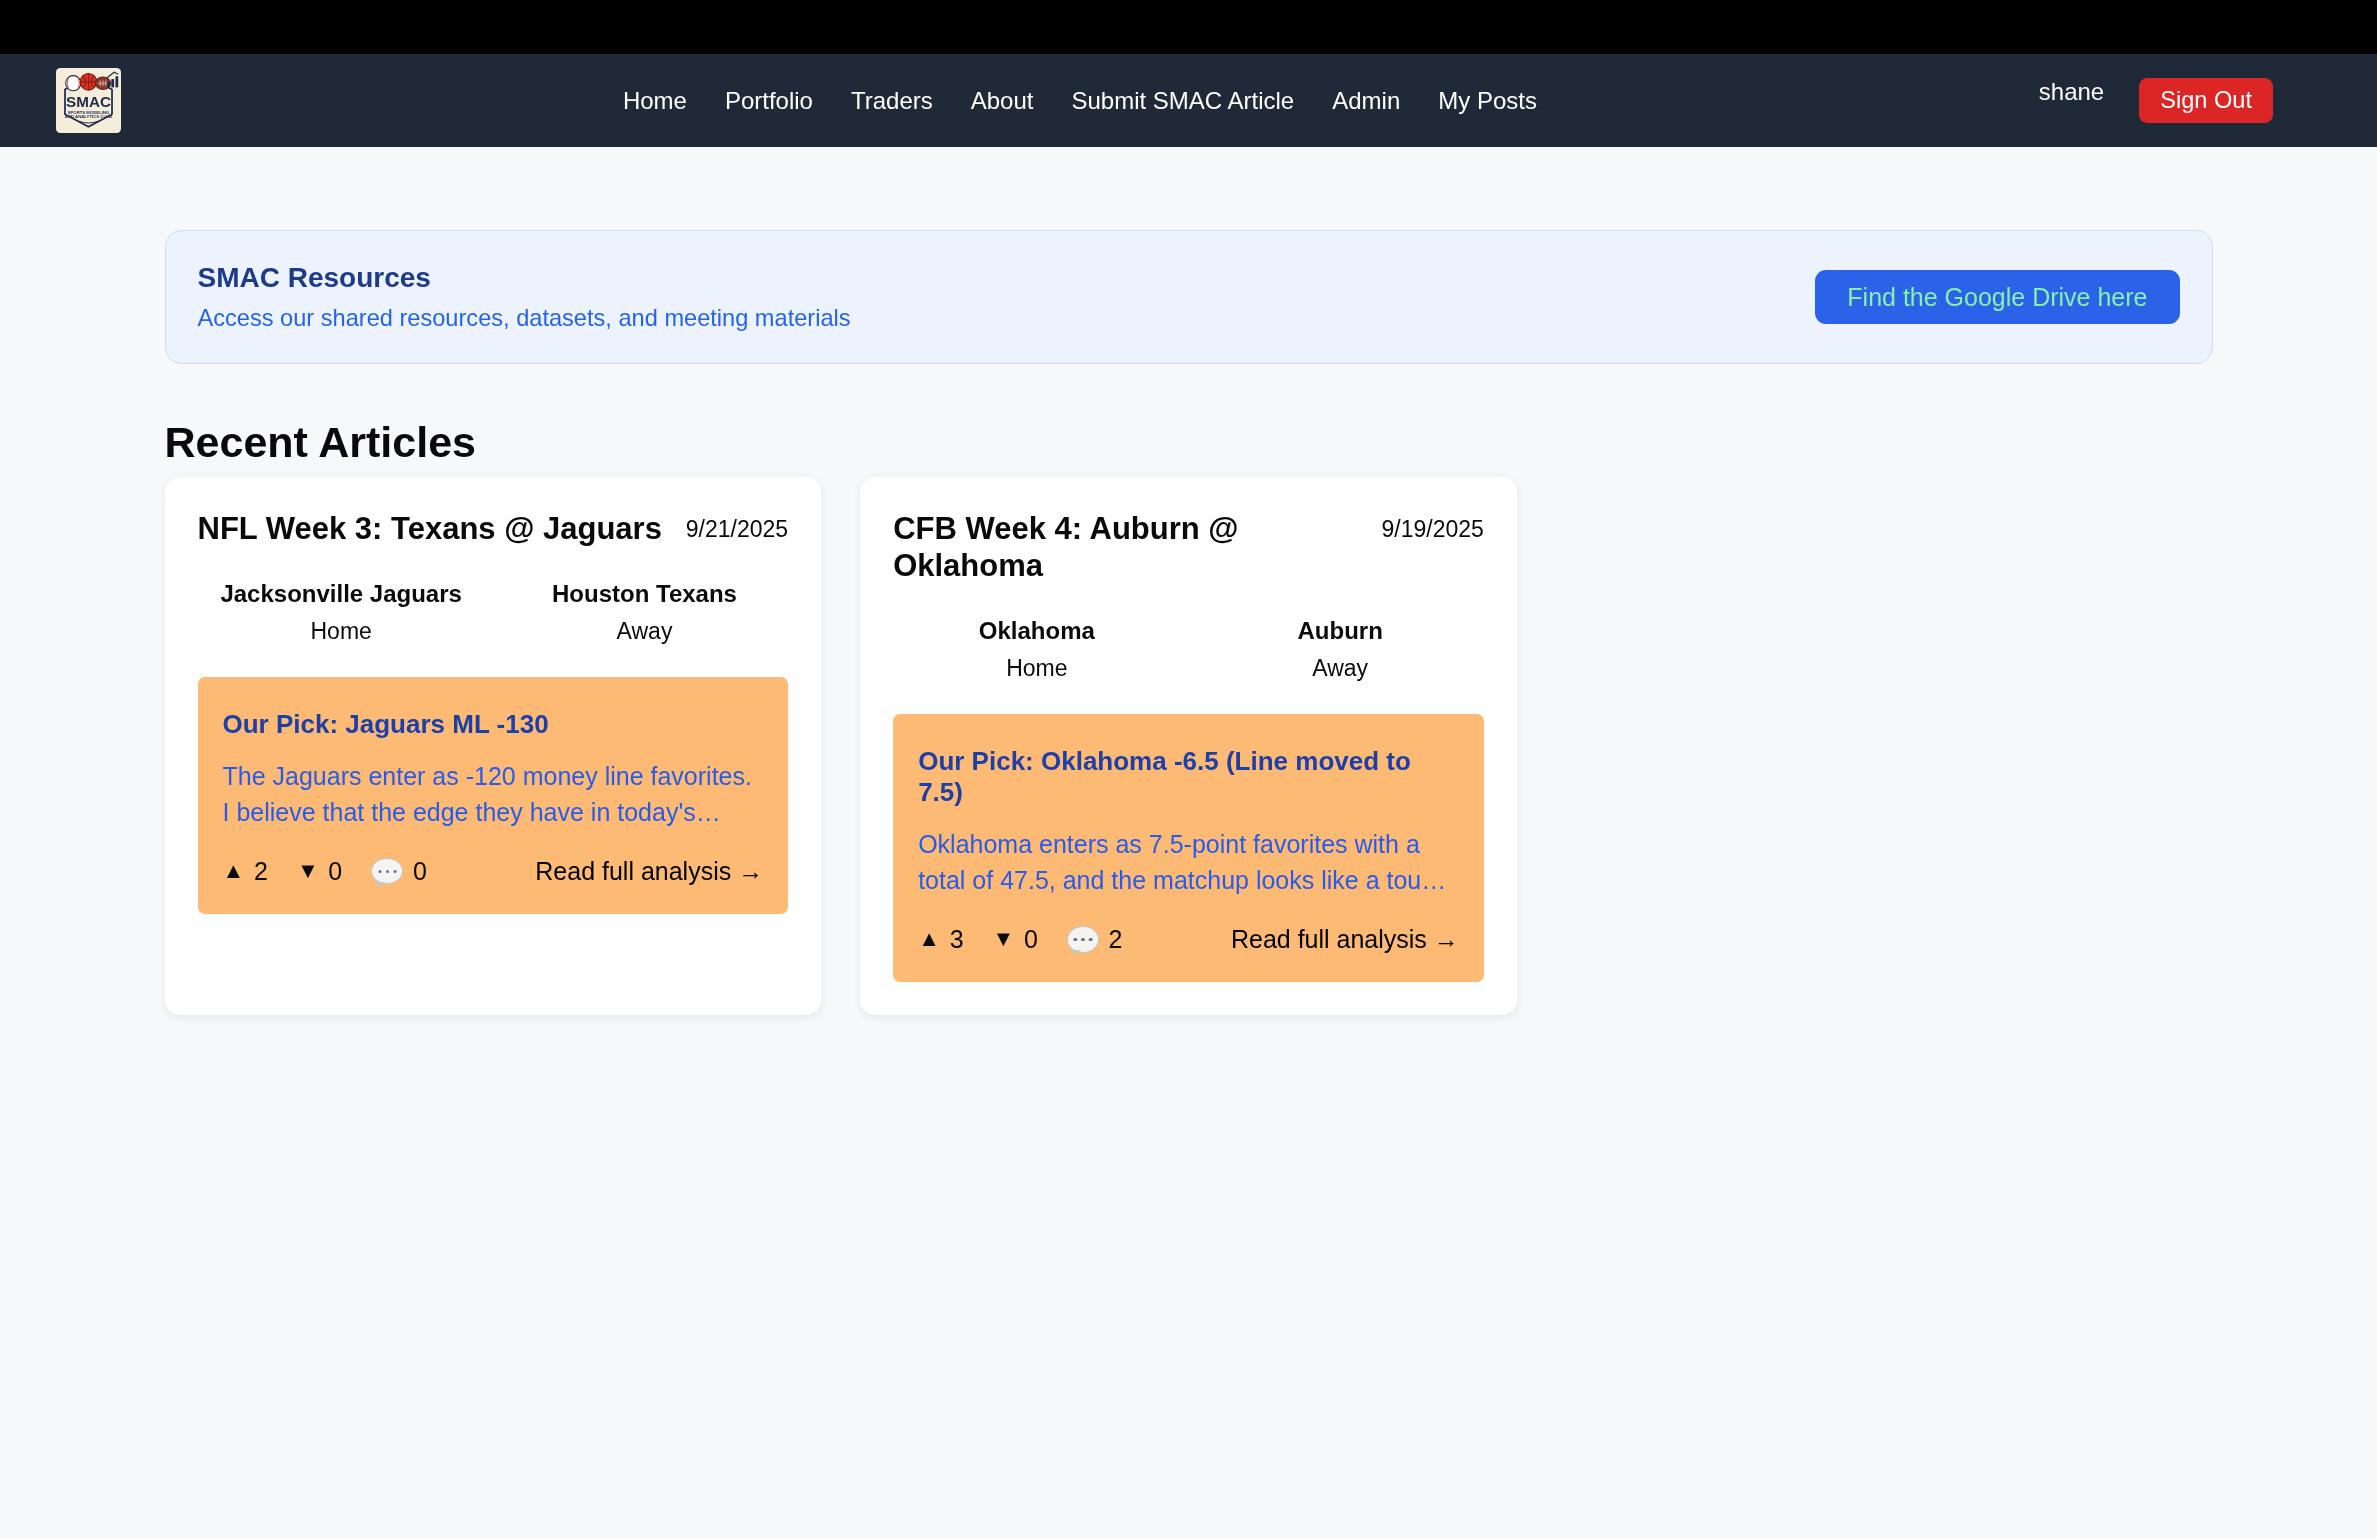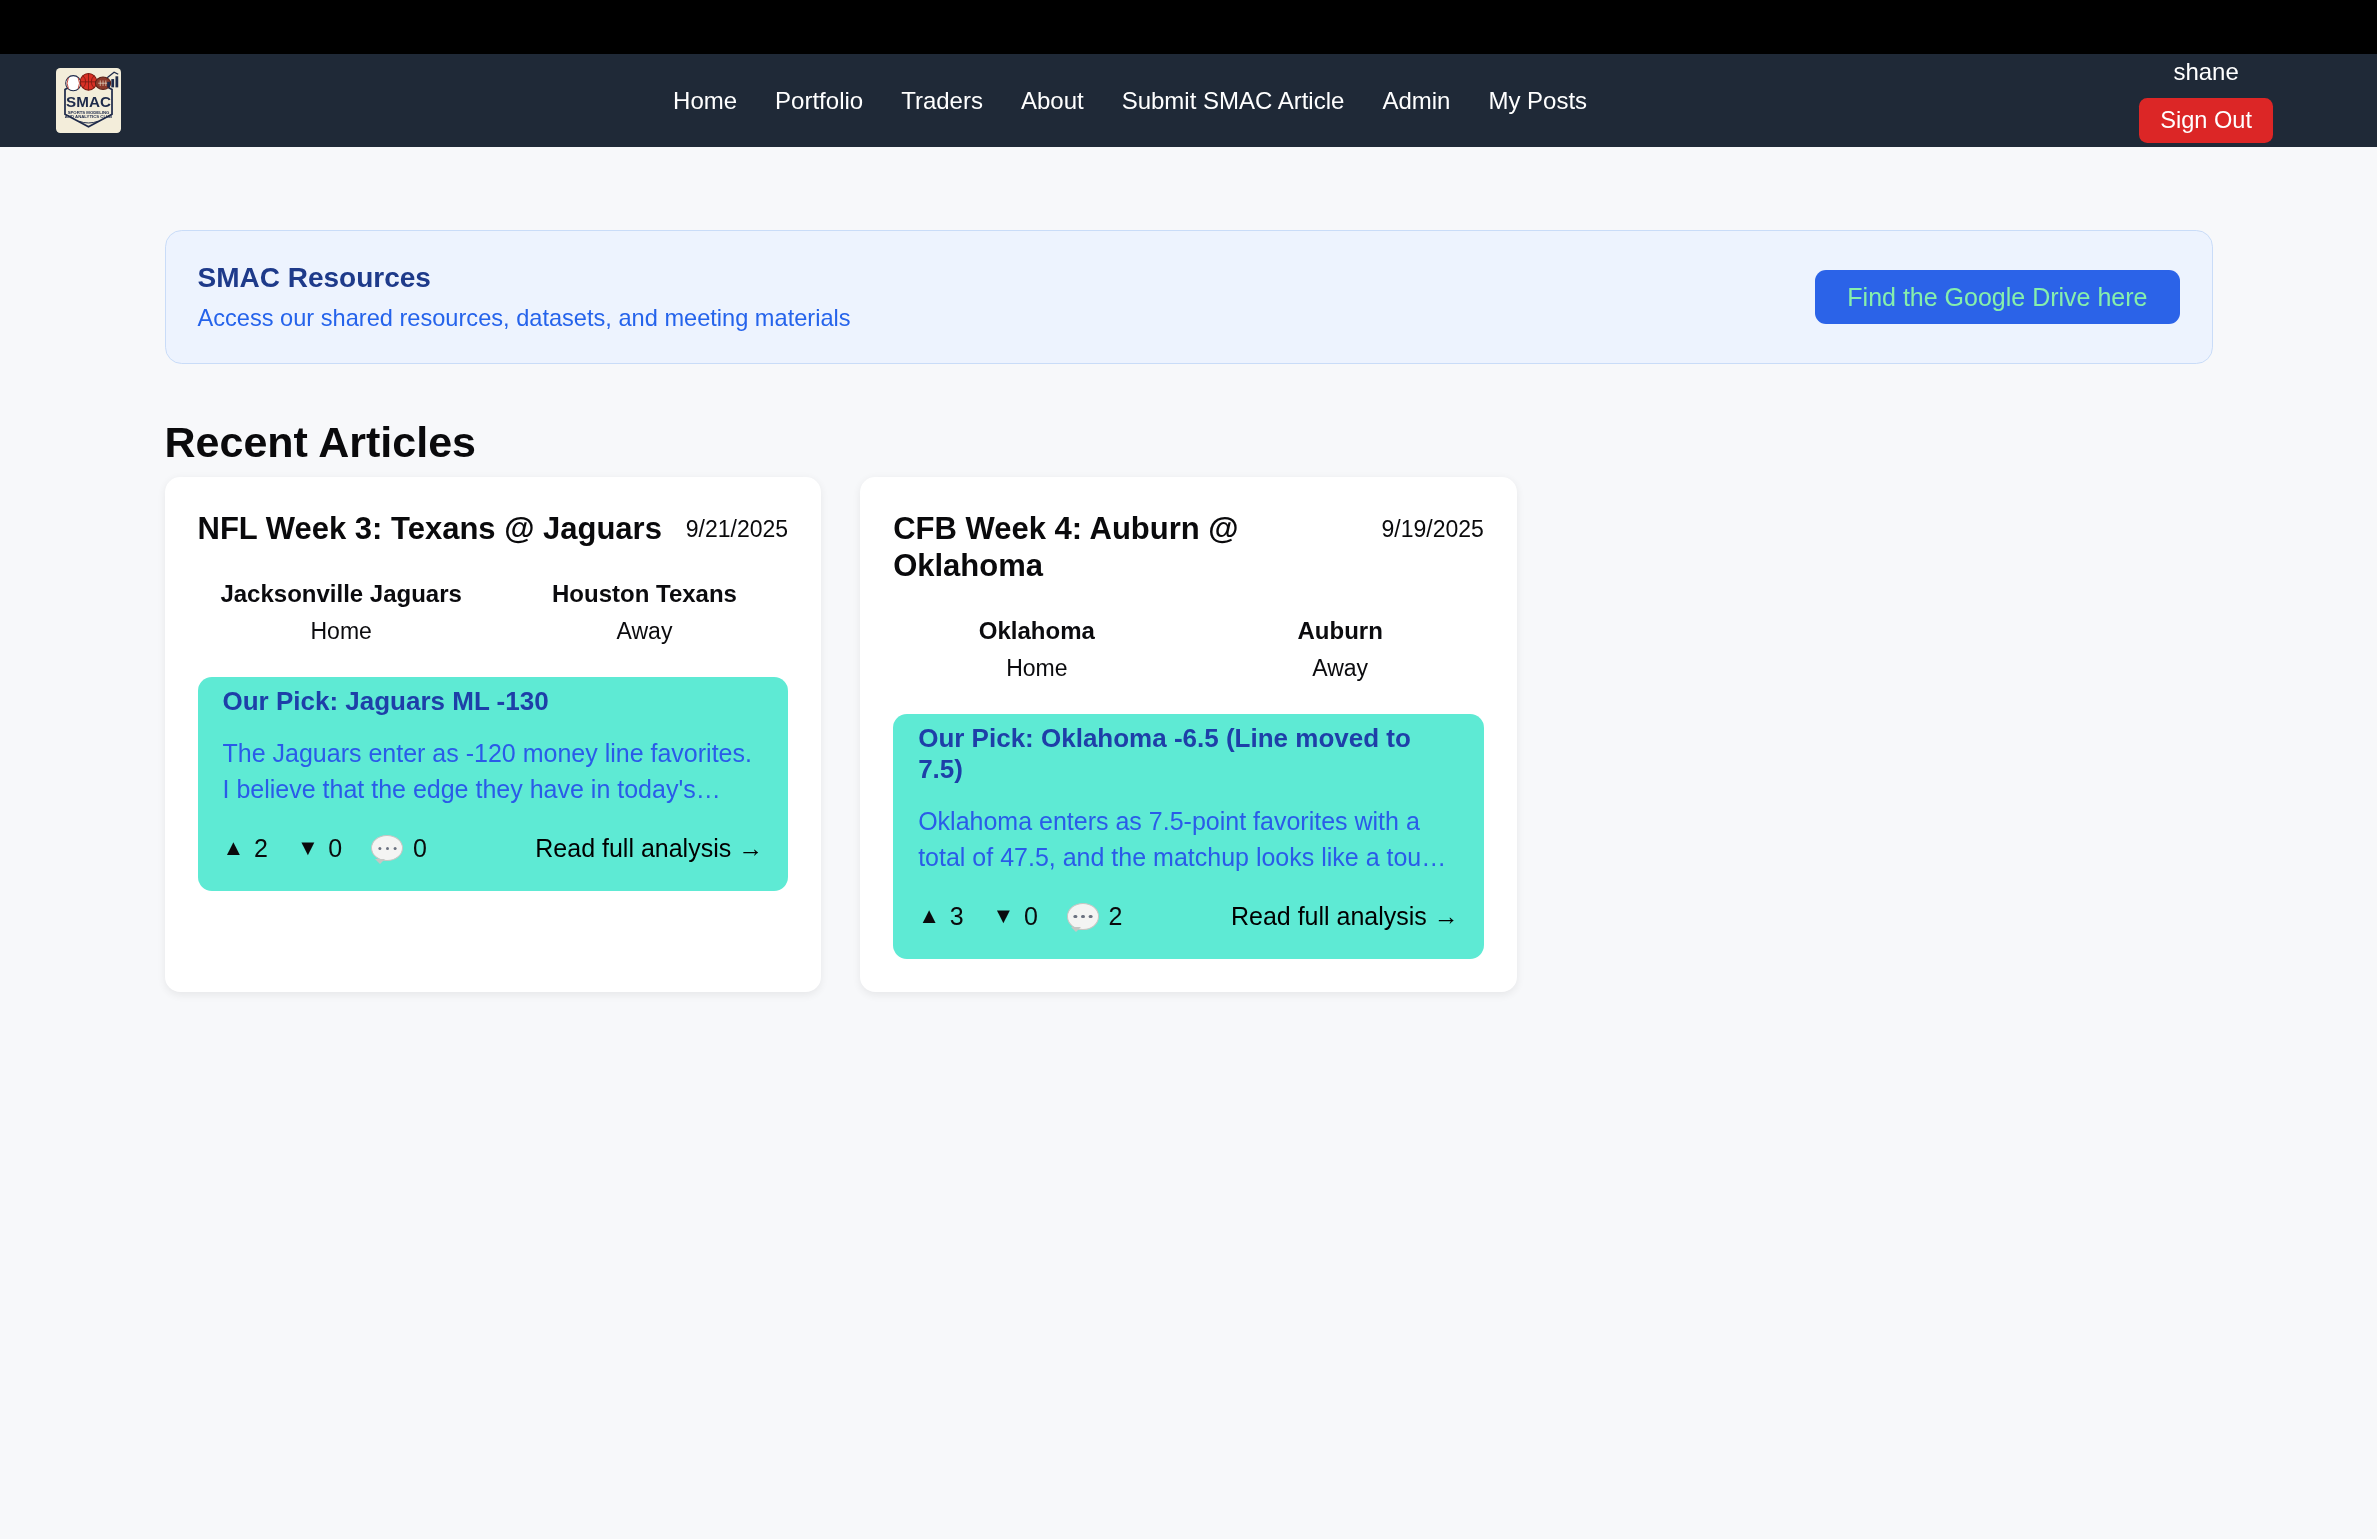--- a/index.html
+++ b/index.html
@@ -20,7 +20,7 @@
   .logo-box { width: 65px; height: 65px; flex: none; border-radius: 4.2px; overflow: hidden; cursor: pointer; }
   .nav-links { display: flex; gap: 38px; margin: 0 auto; }
   .nav-link { color: #ffffff; font-size: 24px; font-weight: 500; cursor: pointer; white-space: nowrap; }
-  .nav-user { display: flex; align-items: center; gap: 12px; flex-direction: column; }
+  .nav-user { display: flex; gap: 35px; }
   .nav-username { color: #ffffff; font-size: 24px; }
   .signout-btn {
     background: #dc2626; color: #ffffff; border: none;

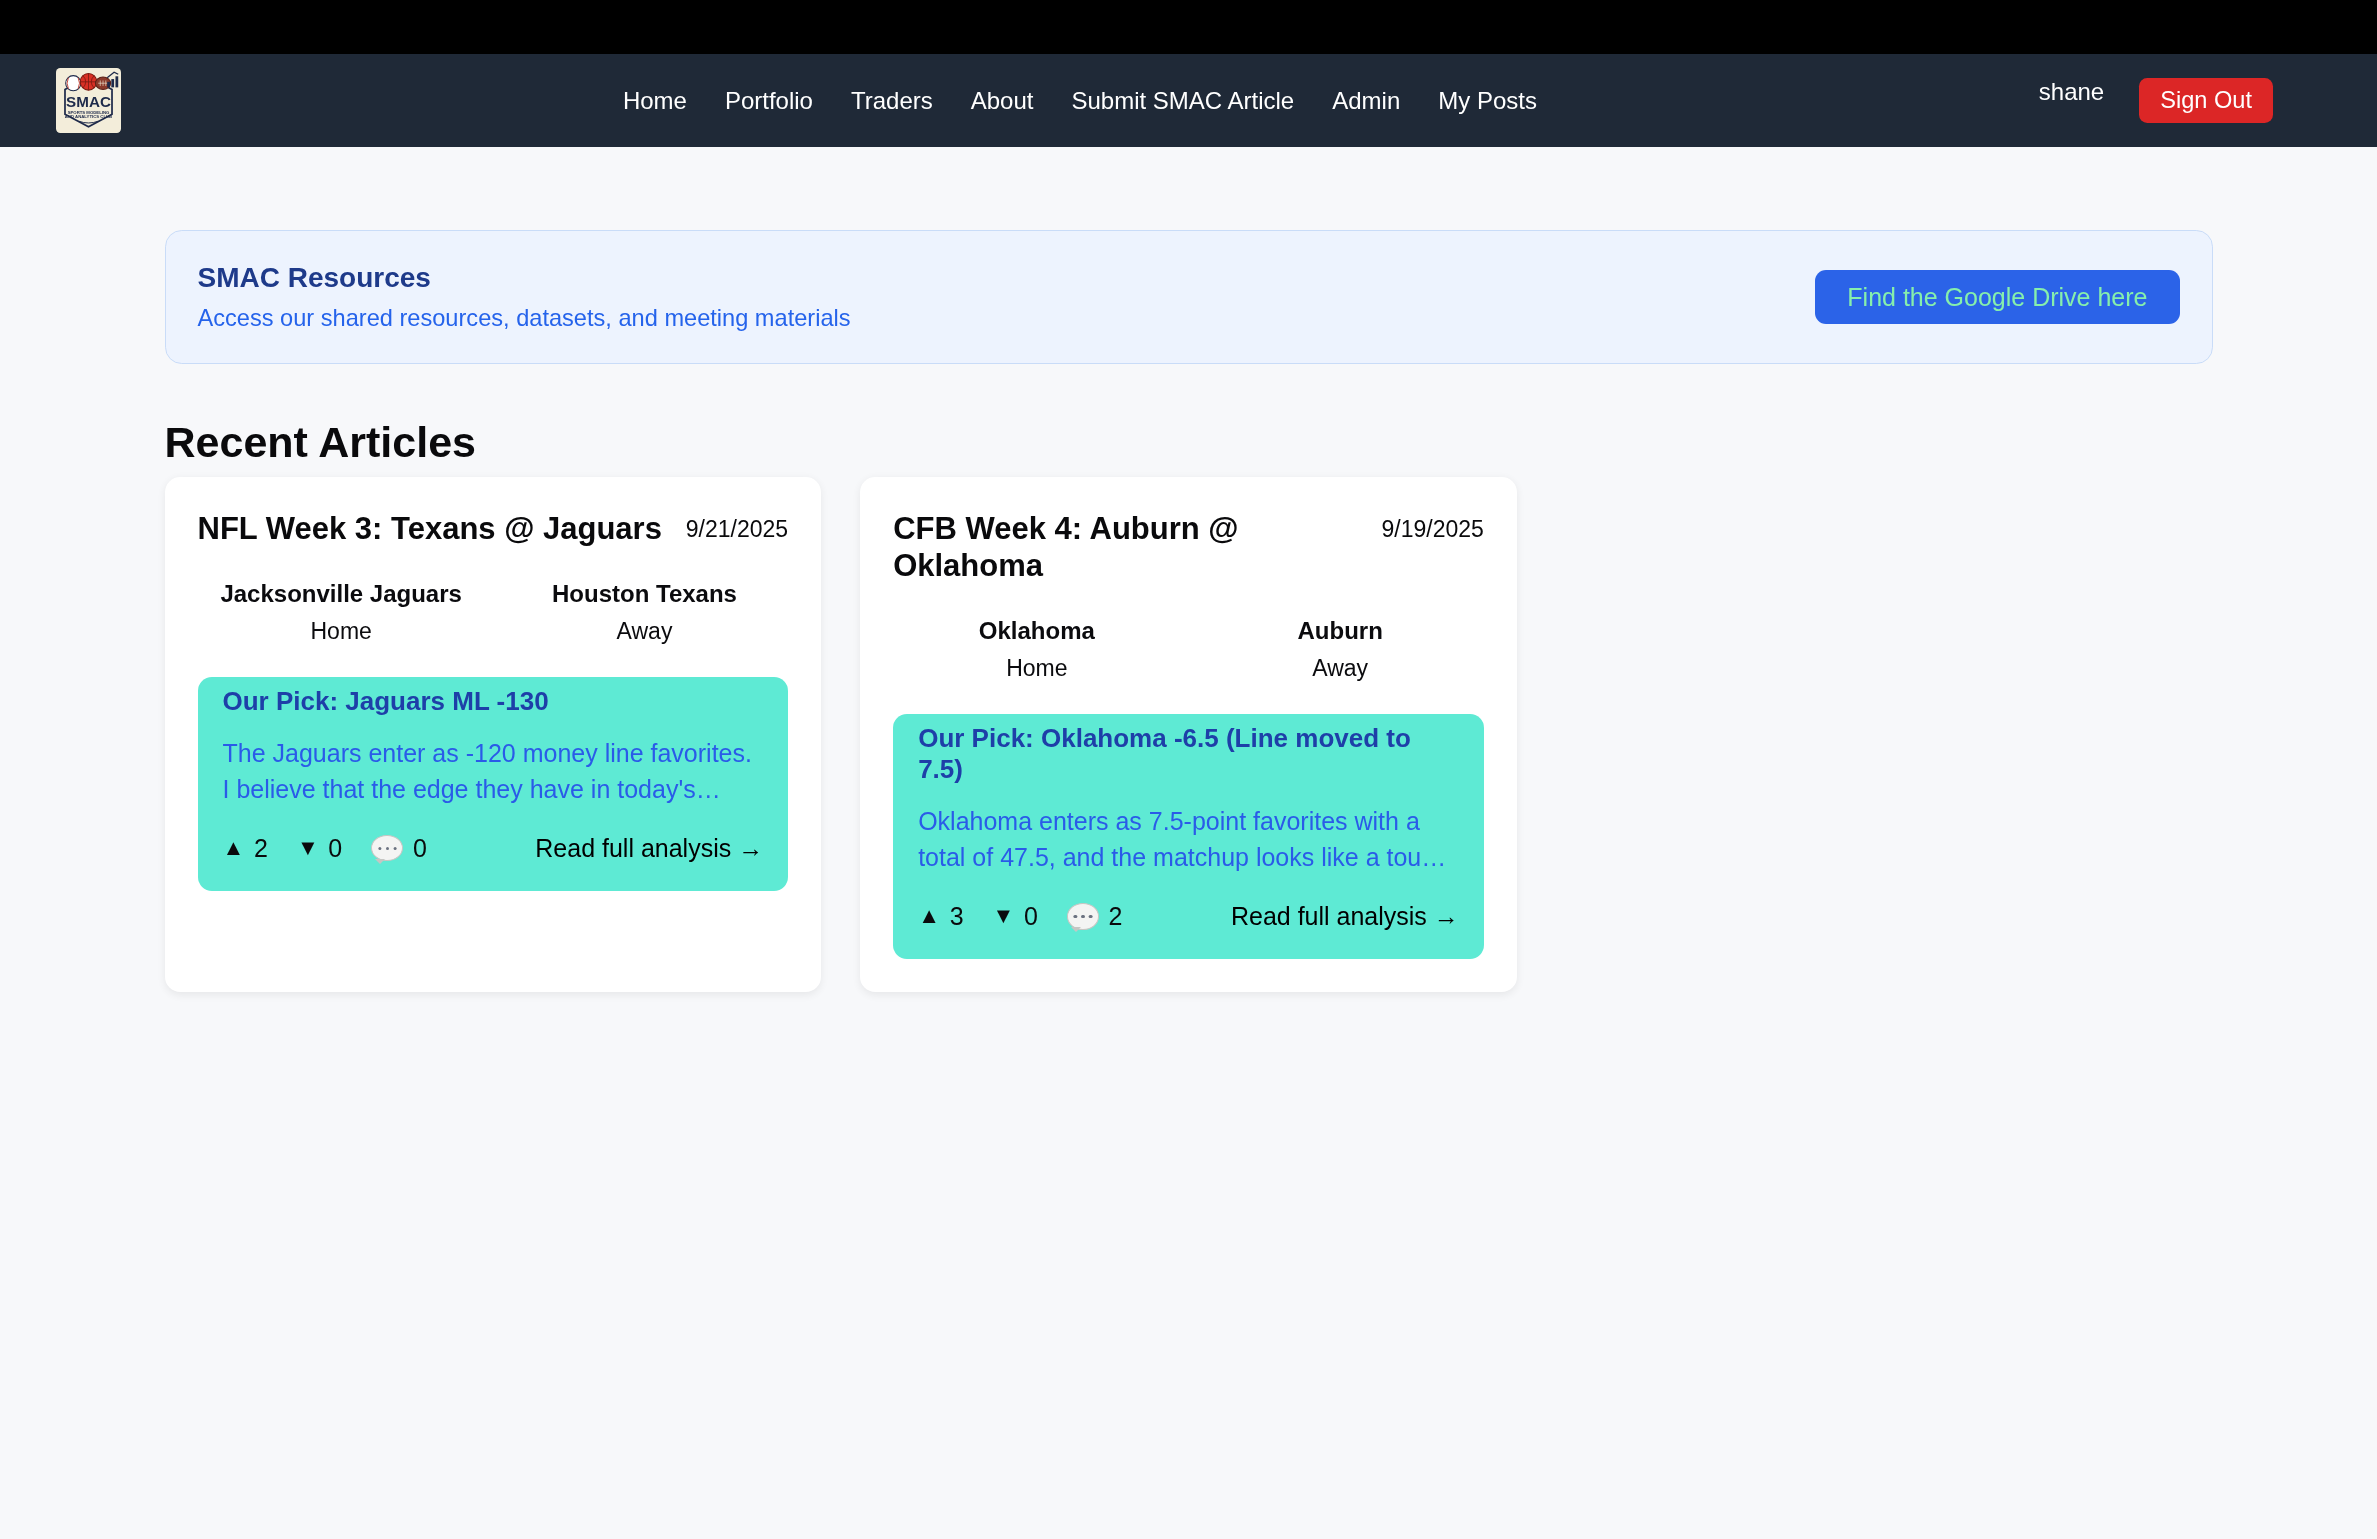--- a/index.html
+++ b/index.html
@@ -60,8 +60,8 @@
   .team-name { font-size: 24px; font-weight: 700; }
   .team-role { font-size: 23px; margin-top: 9.7px; }
   .pick-box {
-    margin-top: 32px; background: #5eead4; border-radius: 14px;
-    padding: 9px 25px 28px;
+    margin-top: 32px; background: #fdba74; border-radius: 7px;
+    padding: 32px 25px 28px;
   }
   .pick-title { font-size: 26px; font-weight: 700; color: #1e3fa8; }
   .pick-excerpt {

